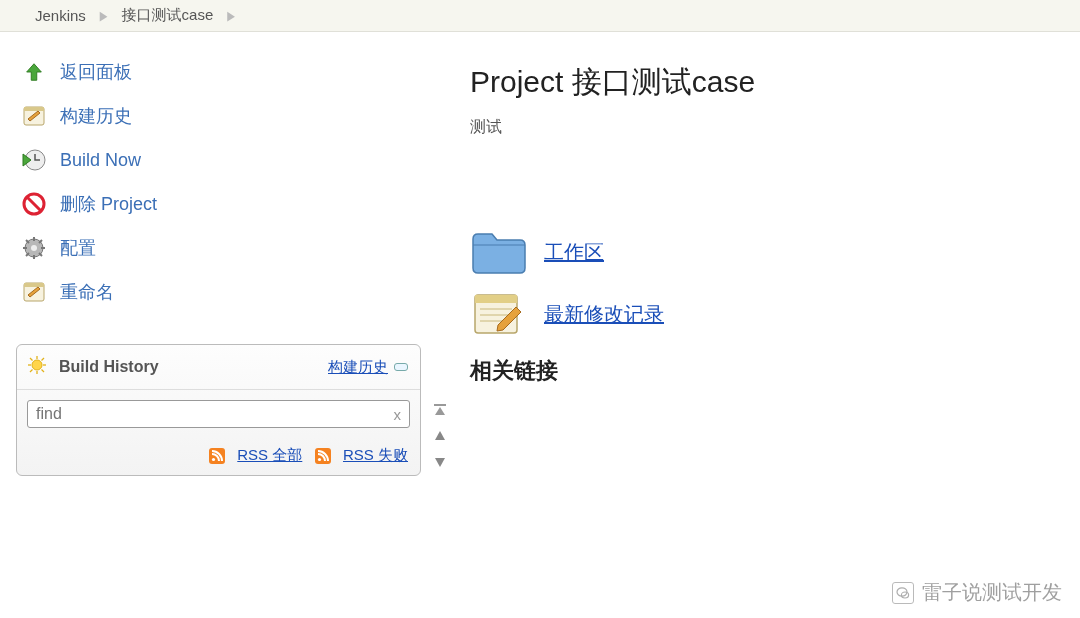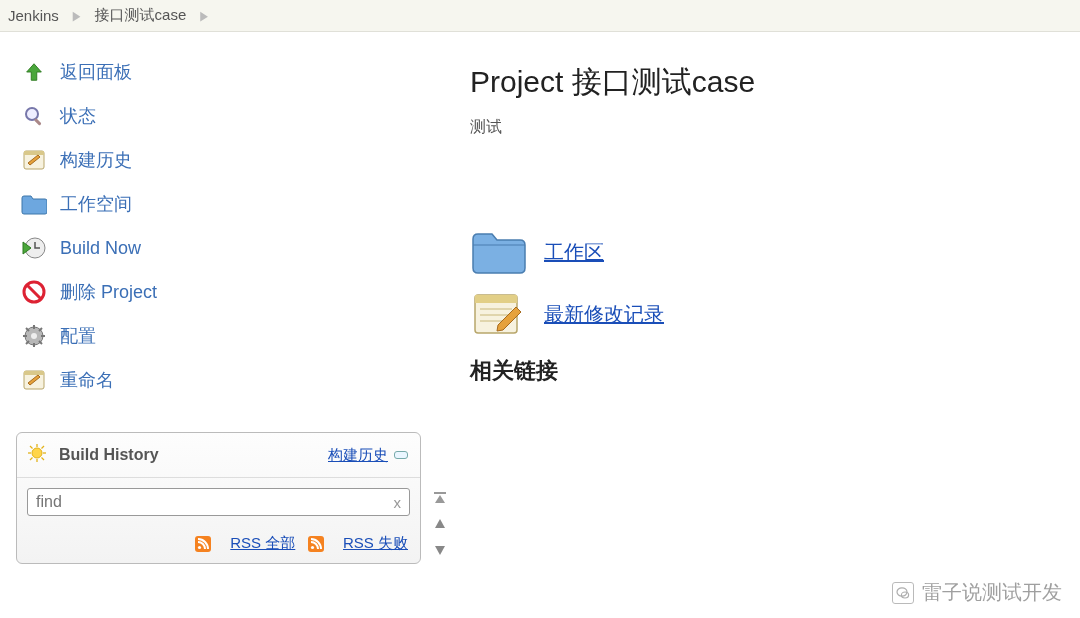--- a/index.html
+++ b/index.html
@@ -15,7 +15,7 @@
   .breadcrumb {
     background: #f6f6ef;
     border-bottom: 1px solid #e0e0d8;
-    padding: 6px 8px;
+    padding: 6px 35px;
     display: flex;
     align-items: center;
     gap: 14px;

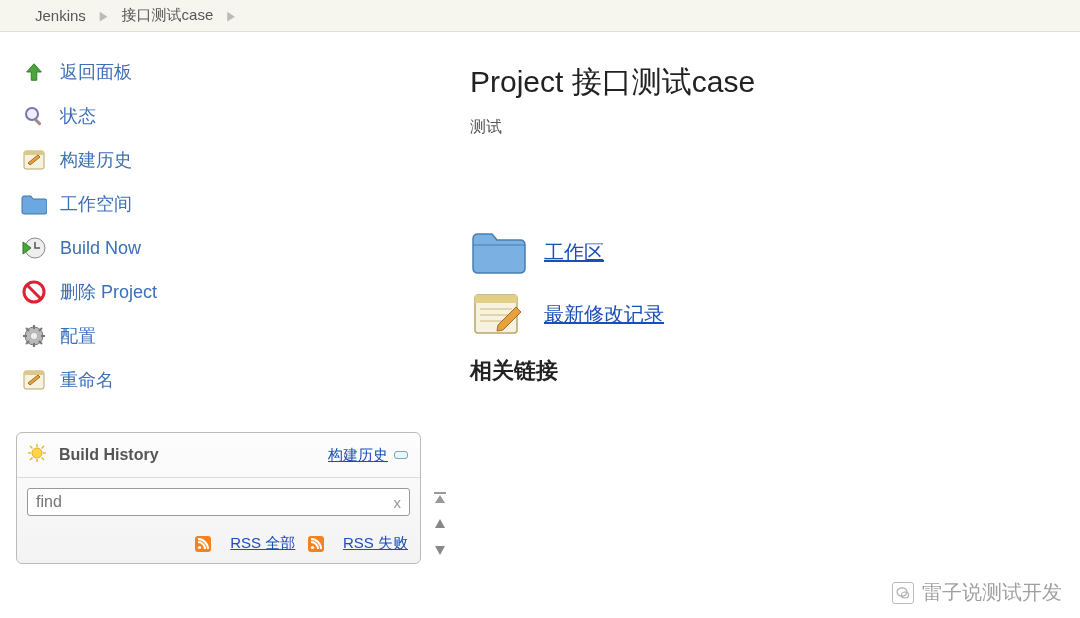--- a/index.html
+++ b/index.html
@@ -157,15 +157,6 @@
             </svg>
         </span>
         <span class="lbl">返回面板</span>
-      </li>
-      <li>
-        <span class="icon-slot">
-          <svg width="24" height="24" viewBox="0 0 24 24">
-              <circle cx="10" cy="10" r="6" fill="#eef" stroke="#77a" stroke-width="2"></circle>
-              <rect x="14" y="14" width="8" height="3" rx="1.5" transform="rotate(45 14 14)" fill="#a88"></rect>
-            </svg>
-        </span>
-        <span class="lbl">状态</span>
       </li>
       <li>
         <span class="icon-slot">

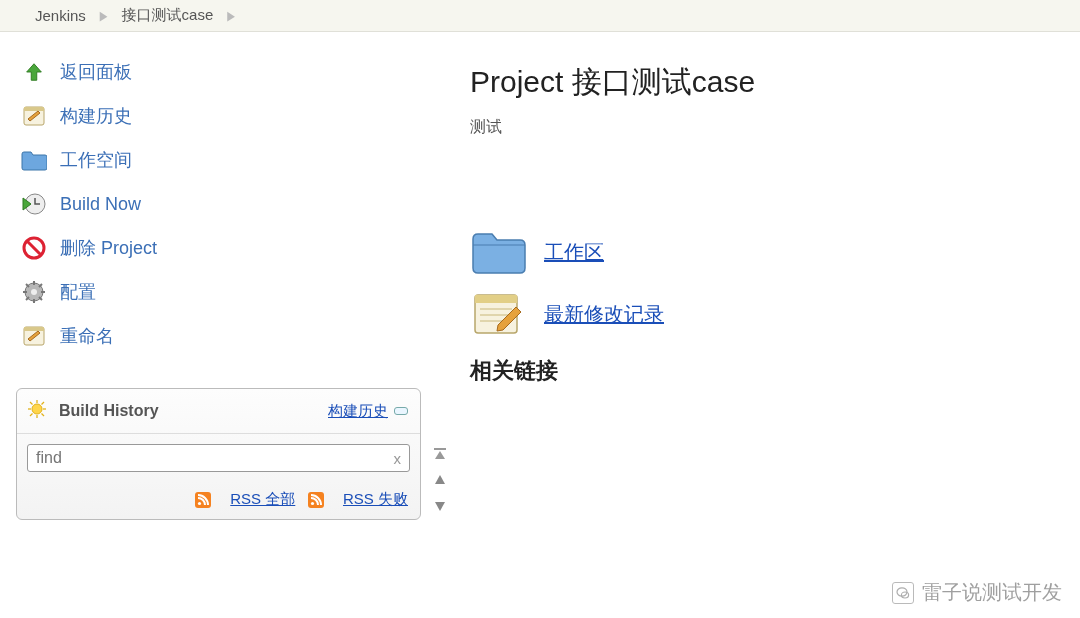--- a/index.html
+++ b/index.html
@@ -167,14 +167,6 @@
             </svg>
         </span>
         <span class="lbl">构建历史</span>
-      </li>
-      <li>
-        <span class="icon-slot">
-          <svg width="26" height="22" viewBox="0 0 26 22">
-              <path d="M1 5 Q1 3 3 3 H10 L12 6 H24 Q26 6 26 8 V19 Q26 21 24 21 H3 Q1 21 1 19 Z" fill="#6da7df" stroke="#3d76aa"></path>
-            </svg>
-        </span>
-        <span class="lbl">工作空间</span>
       </li>
       <li>
         <span class="icon-slot">

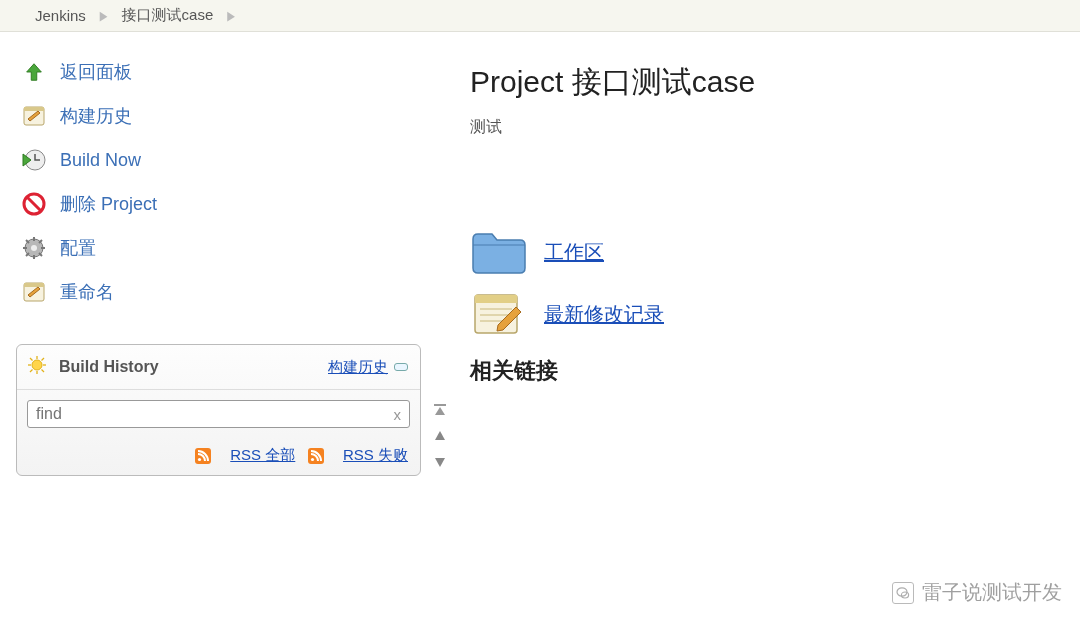--- a/index.html
+++ b/index.html
@@ -95,7 +95,7 @@
     text-align: right;
     font-size: 15px;
   }
-  .rss-row a { color: #1a4eb8; text-decoration: underline; margin-left: 15px;}
+  .rss-row a { color: #1a4eb8; text-decoration: underline; margin-left: 8px;}
   .rss-icon {
     display: inline-flex; width:16px; height:16px; vertical-align:middle;
   }

